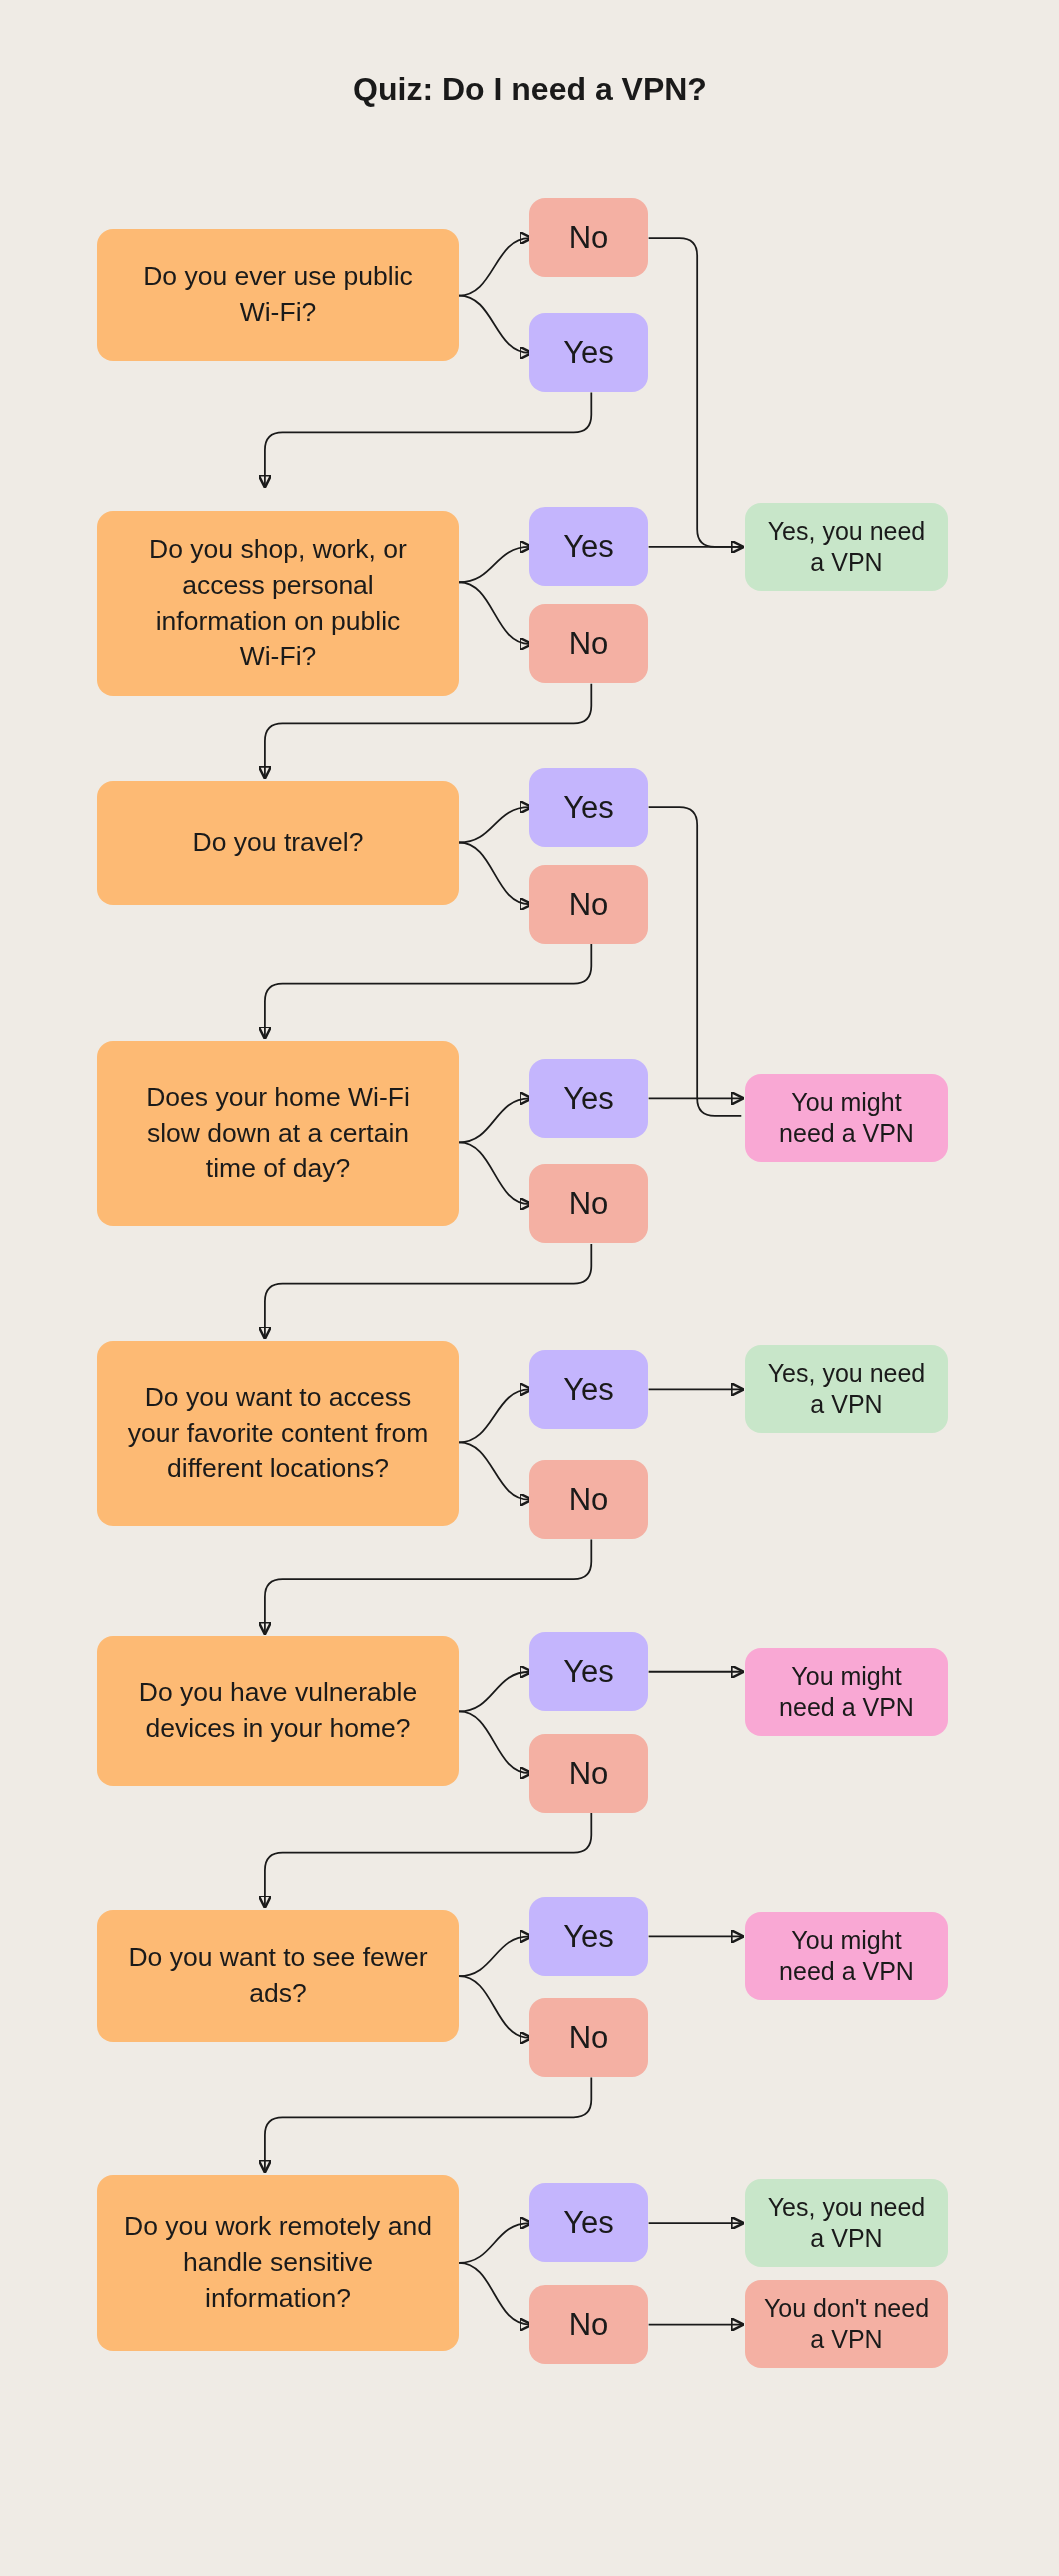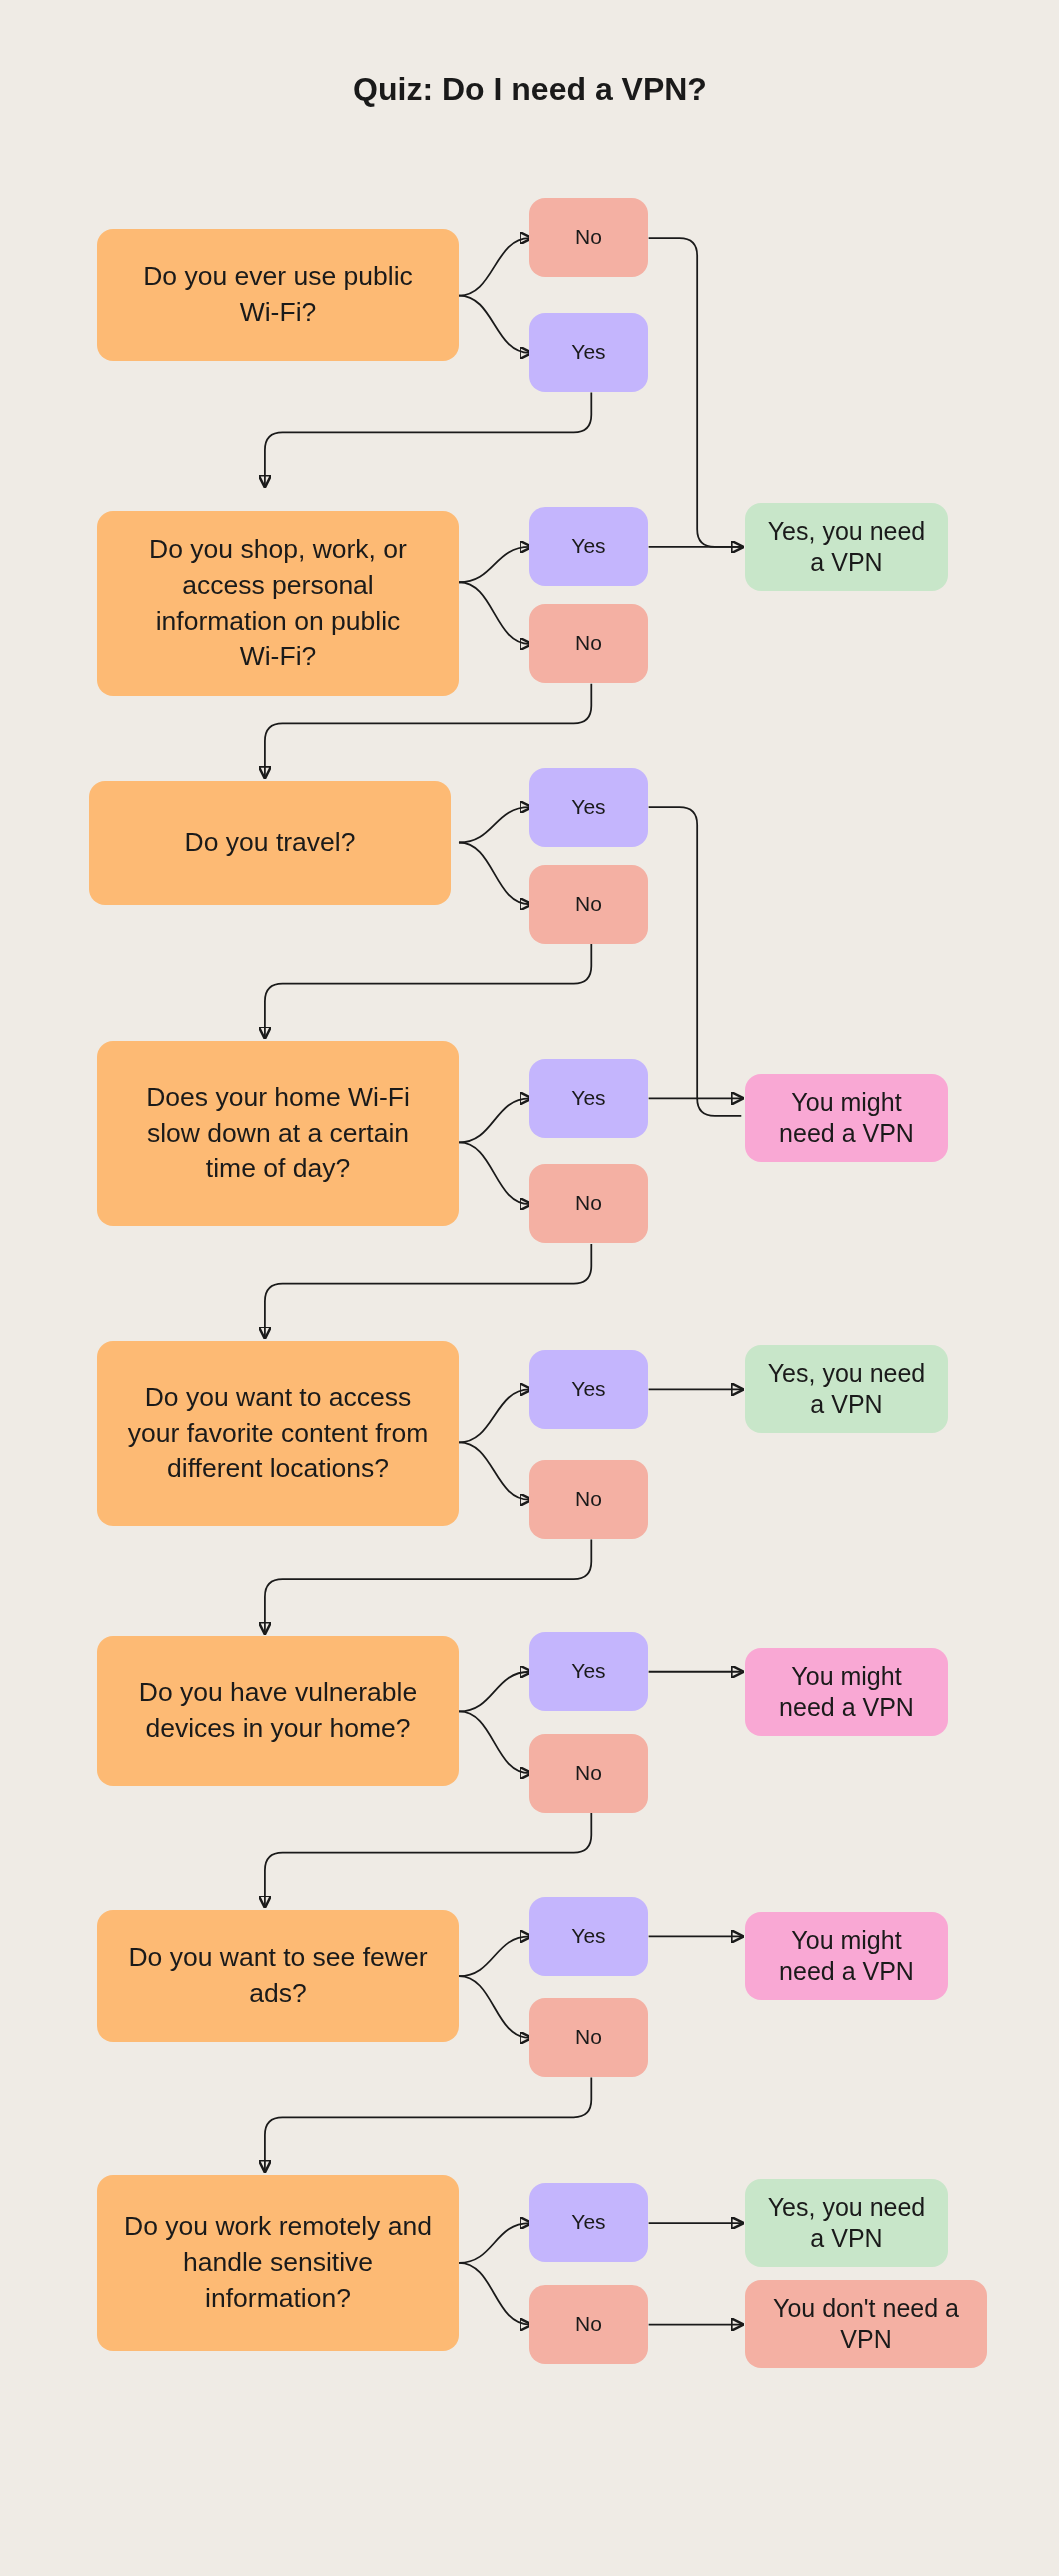--- a/index.html
+++ b/index.html
@@ -37,7 +37,7 @@
     padding: 26.5px 25px;
   }
   .answer {
-    font-size: 21px;
+    font-size: 31px;
     font-weight: 500;
     padding: 12px;
   }

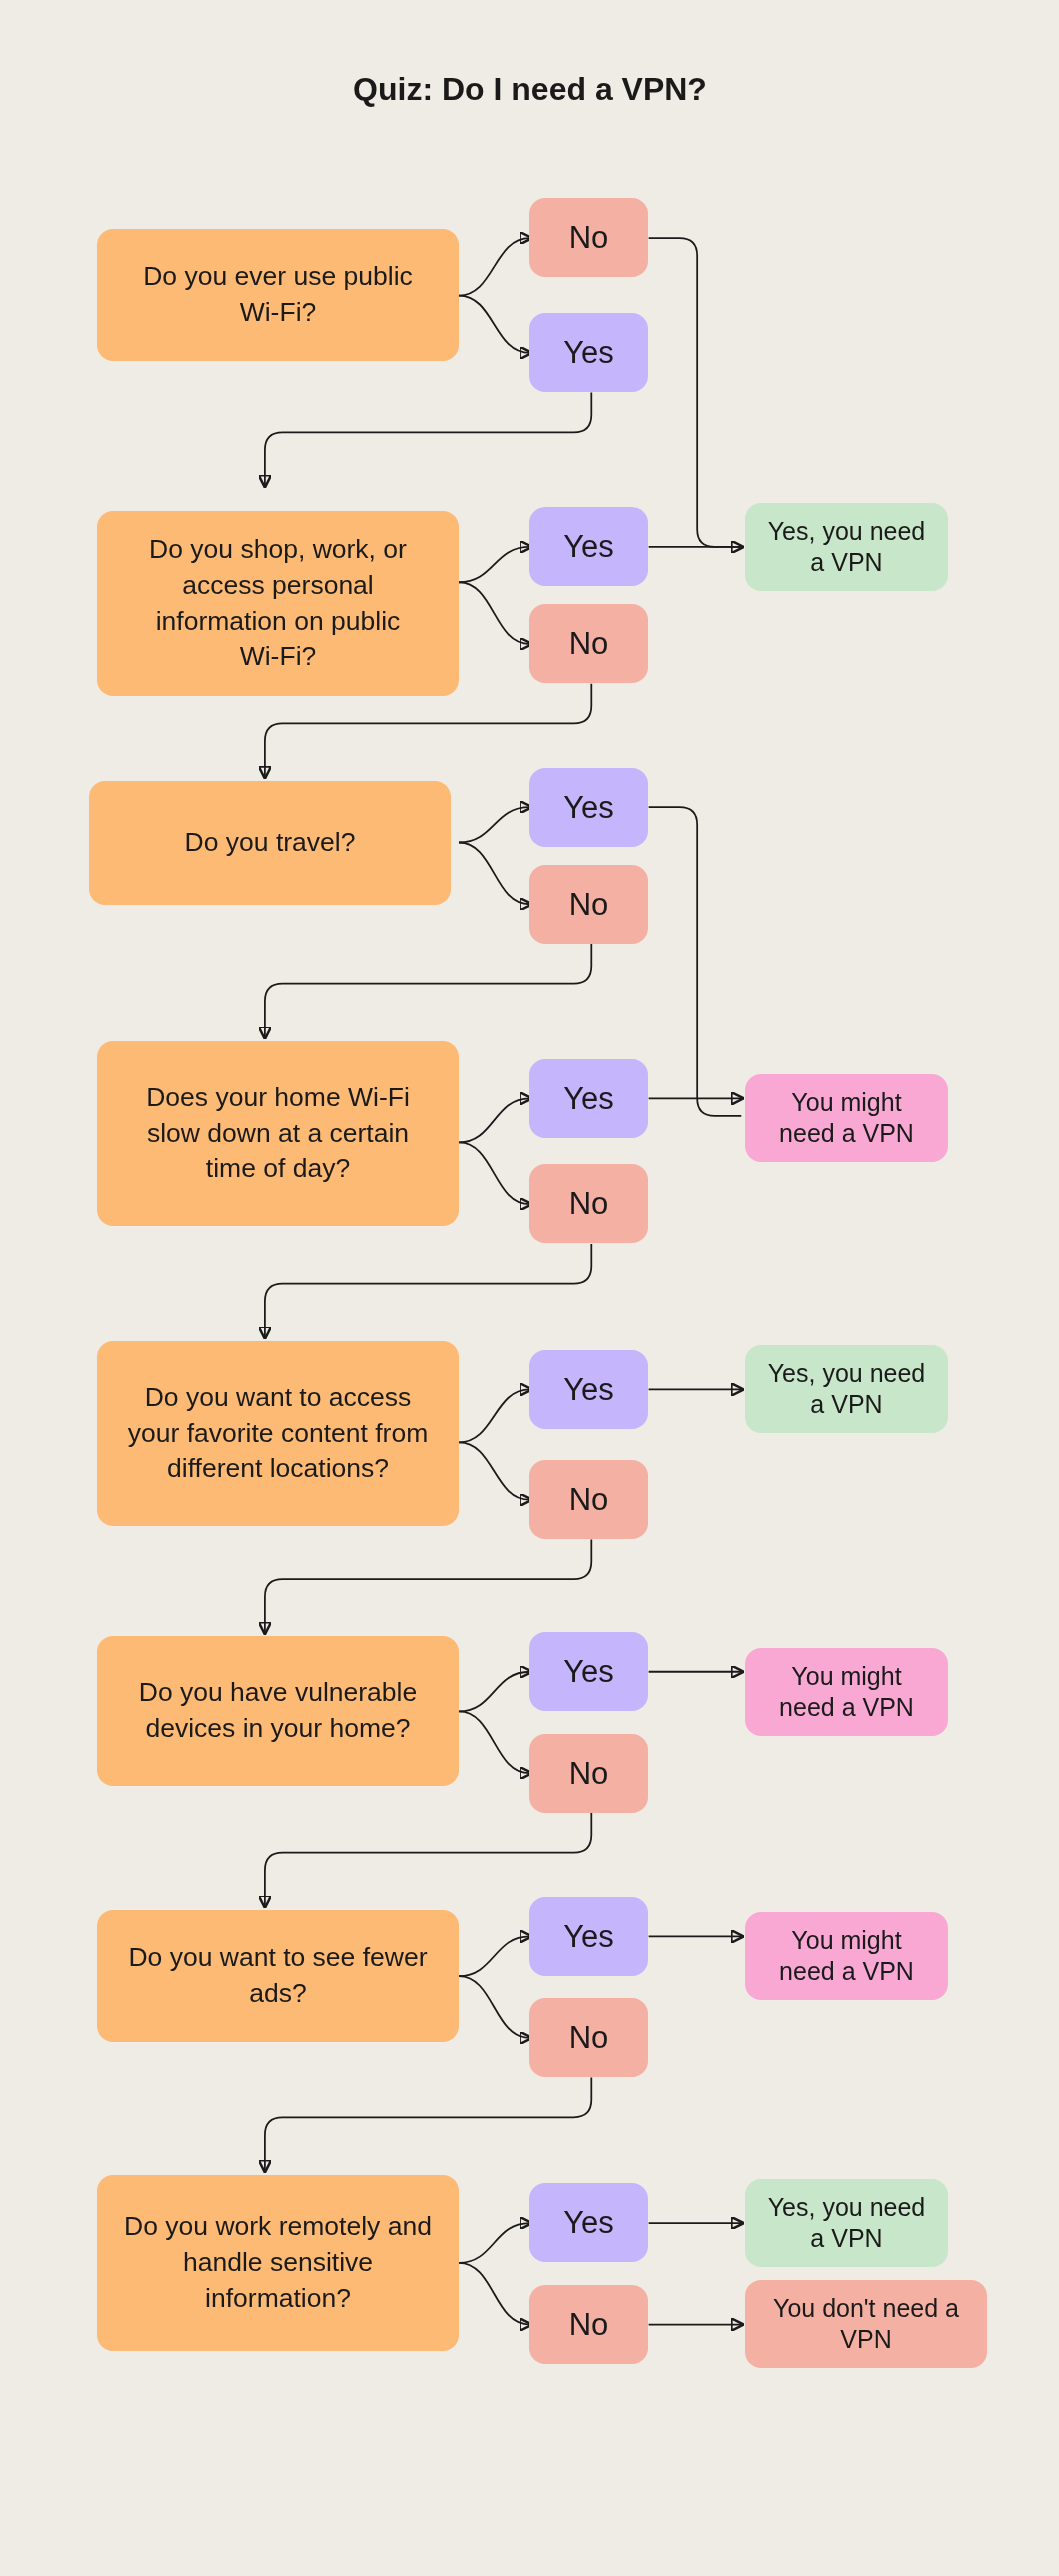--- a/index.html
+++ b/index.html
@@ -142,7 +142,7 @@
 <div class="node answer ans-no" style="left:529px; top:604px; width:119px; height:79px;">No</div>
 <div class="node result res-green" style="left:745px; top:503px; width:203px; height:88px;">Yes, you need a VPN</div>
 
-<div class="node question" style="left:89px; top:781px; width:362px; height:124px;">Do you travel?</div>
+<div class="node question" style="left:97px; top:781px; width:362px; height:124px;">Do you travel?</div>
 <div class="node answer ans-yes" style="left:529px; top:768px; width:119px; height:79px;">Yes</div>
 <div class="node answer ans-no" style="left:529px; top:865px; width:119px; height:79px;">No</div>
 

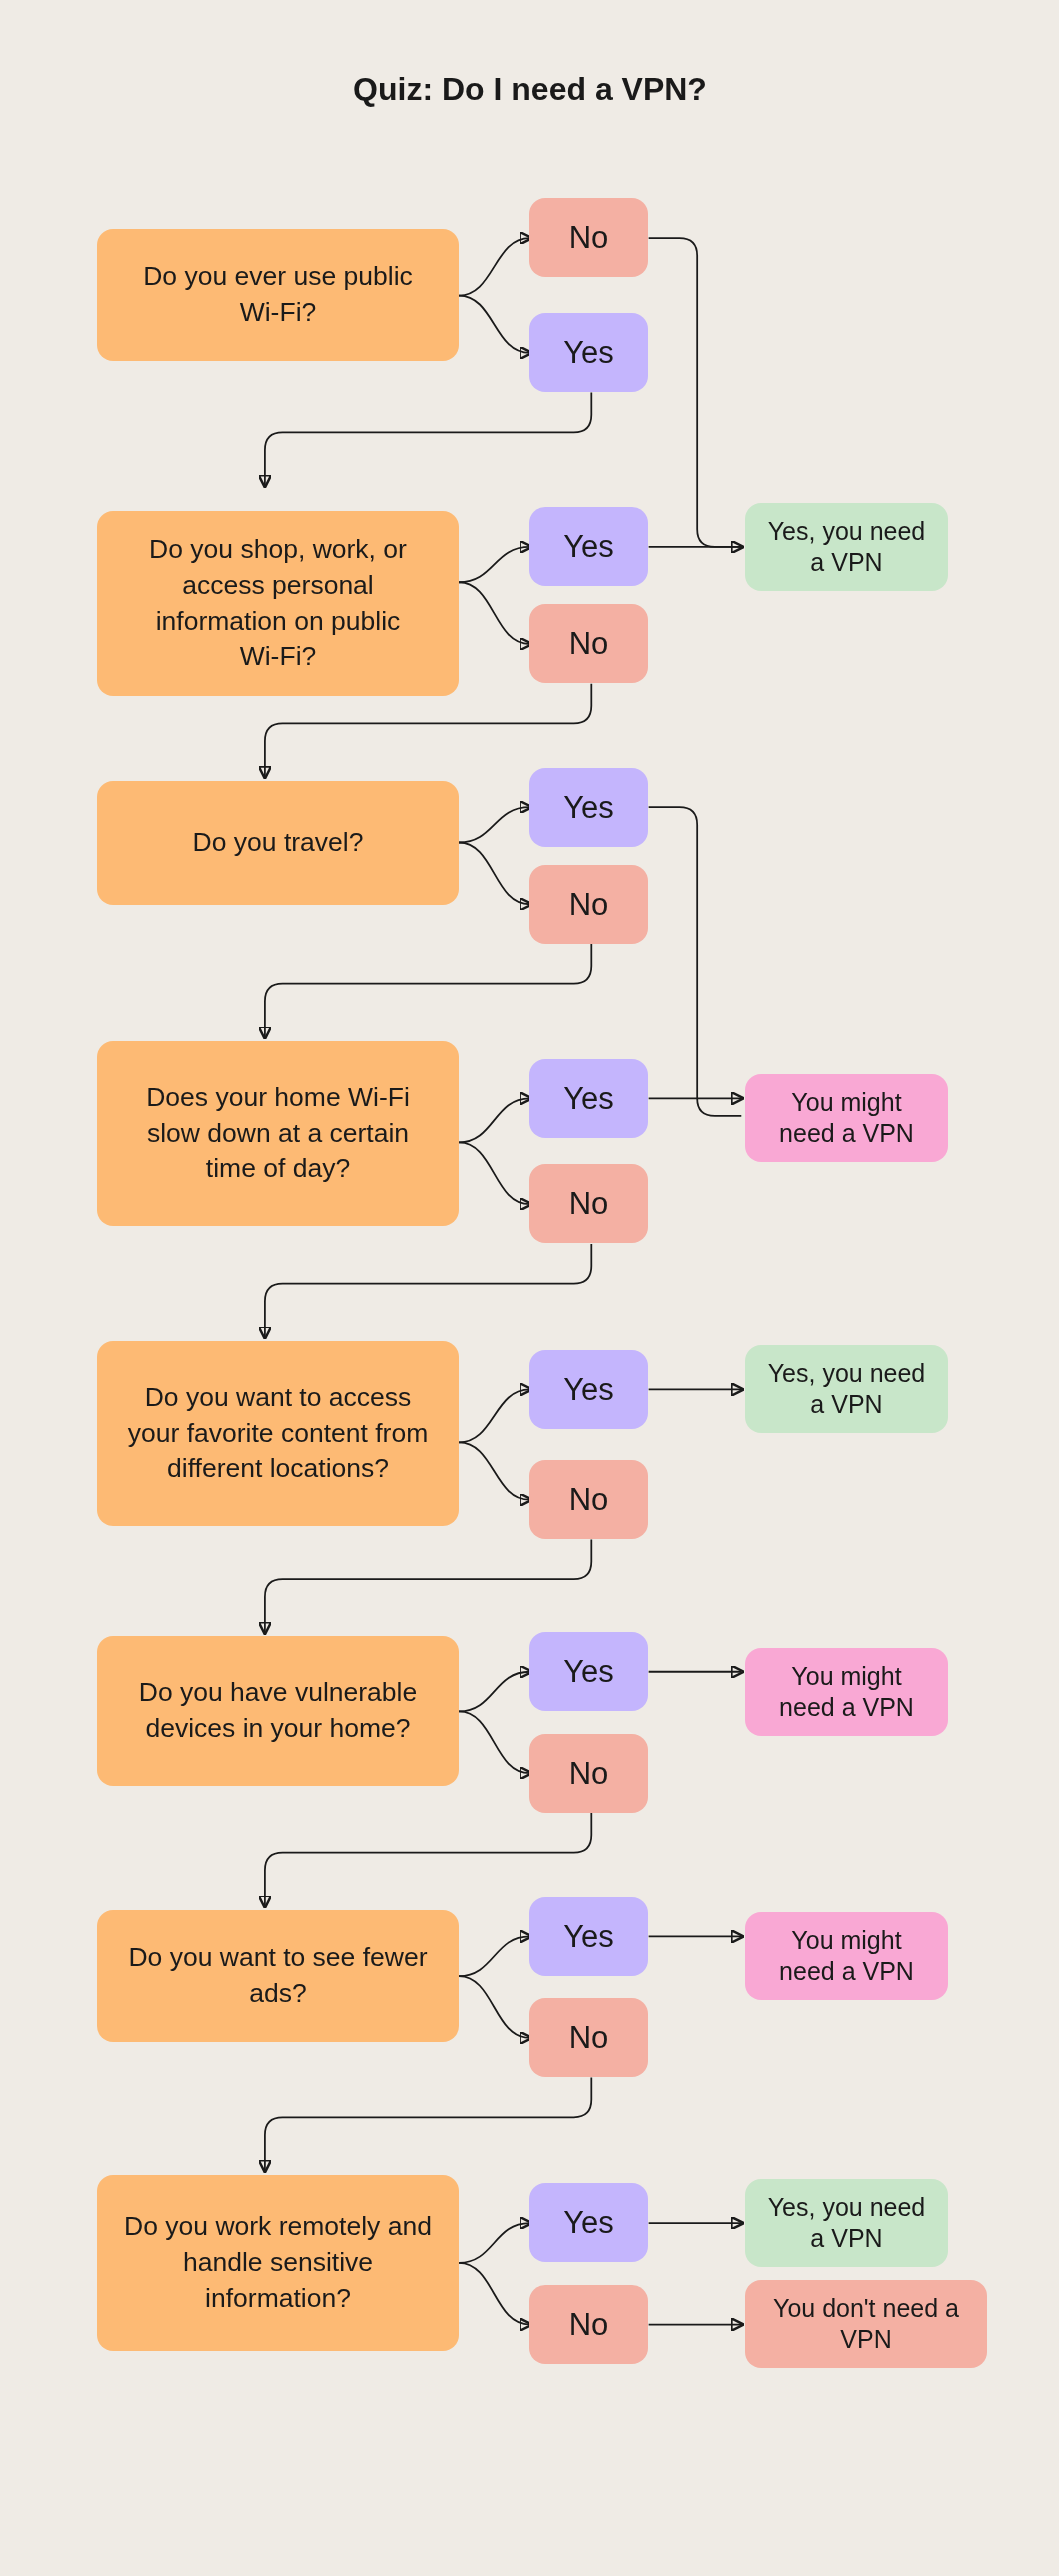--- a/index.html
+++ b/index.html
@@ -170,7 +170,7 @@
 <div class="node answer ans-yes" style="left:529px; top:2183px; width:119px; height:79px;">Yes</div>
 <div class="node answer ans-no" style="left:529px; top:2285px; width:119px; height:79px;">No</div>
 <div class="node result res-green" style="left:745px; top:2179px; width:203px; height:88px;">Yes, you need a VPN</div>
-<div class="node result res-red" style="left:745px; top:2280px; width:242px; height:88px;">You don't need a VPN</div>
+<div class="node result res-red" style="left:745px; top:2280px; width:203px; height:88px;">You don't need a VPN</div>
 
 
 </body></html>

